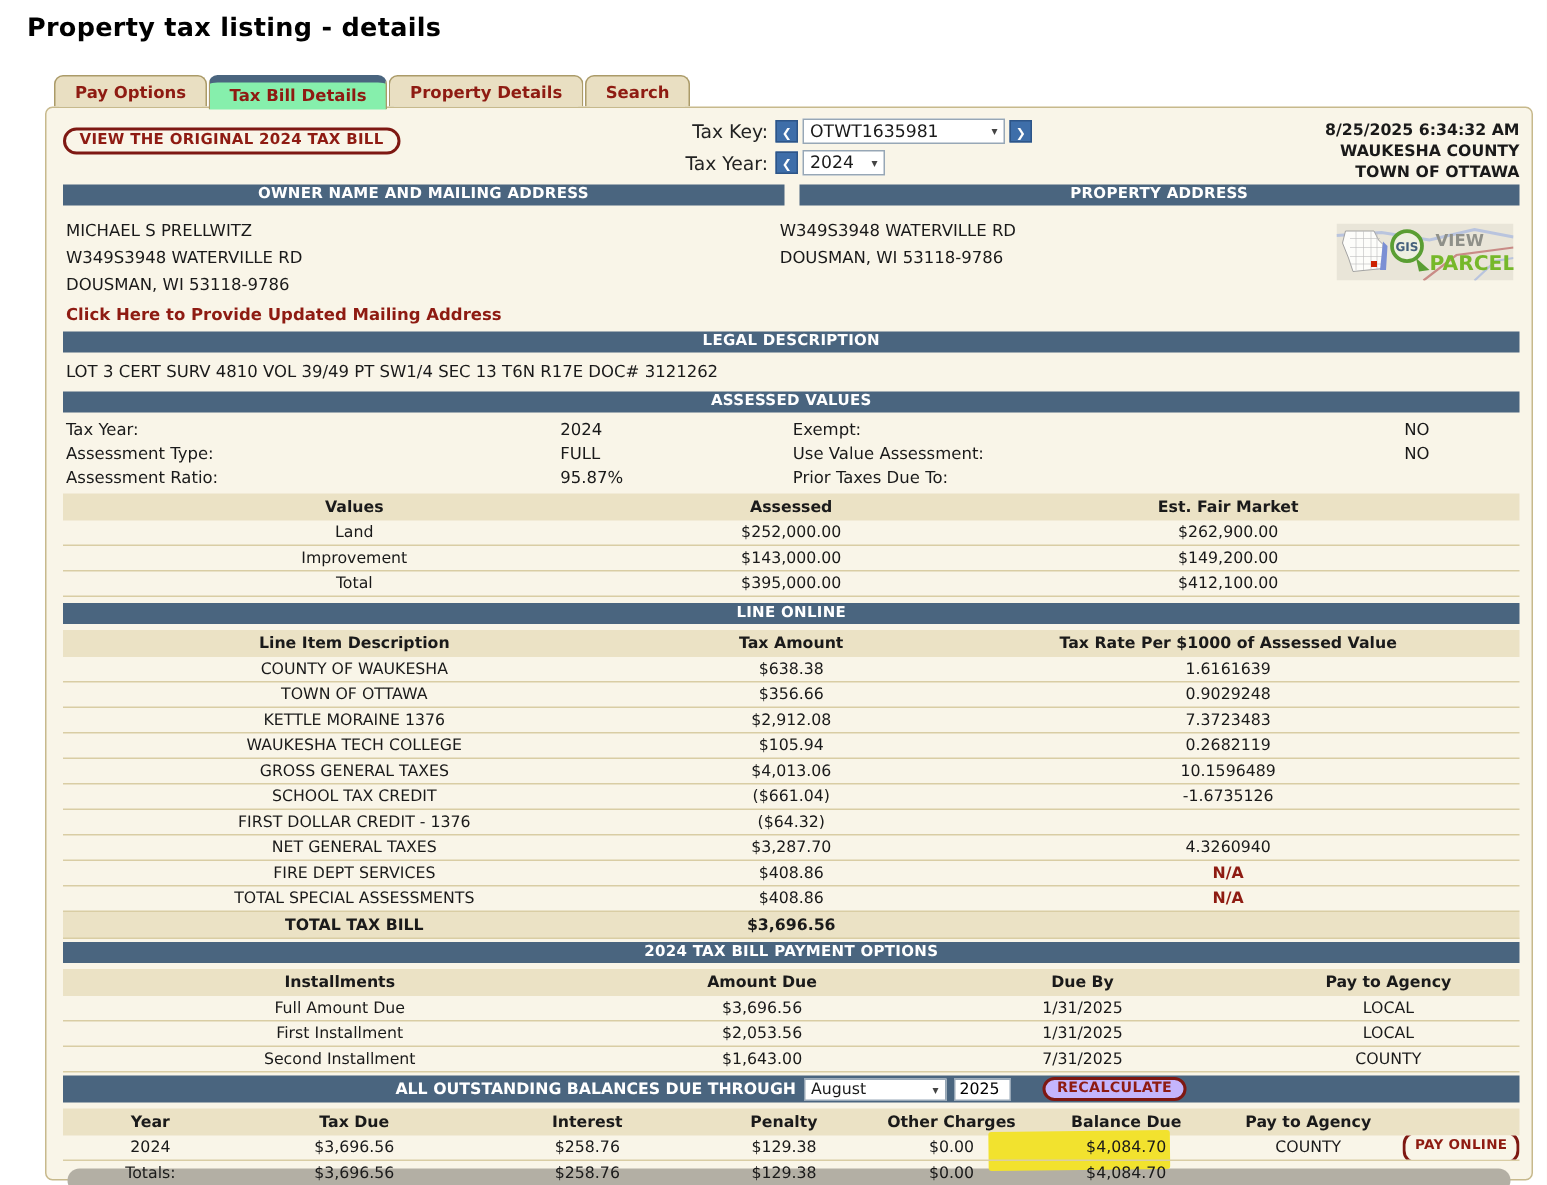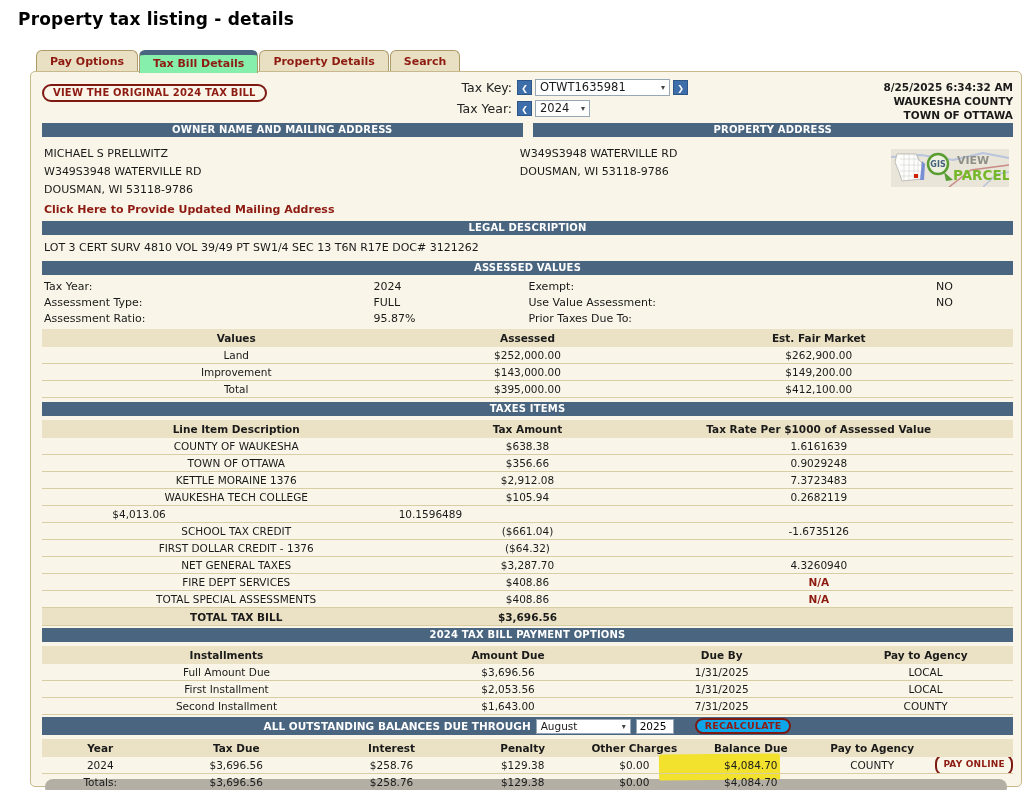--- a/index.html
+++ b/index.html
@@ -228,7 +228,7 @@
     </div>
   </div>
 
-  <div class="bar mt4">TAXES ITEMS</div>
+  <div class="bar mt4">LINE ONLINE</div>
   <div class="vt mt4">
     <div class="t-row t-head">
       <div class="c1">Line Item Description</div>

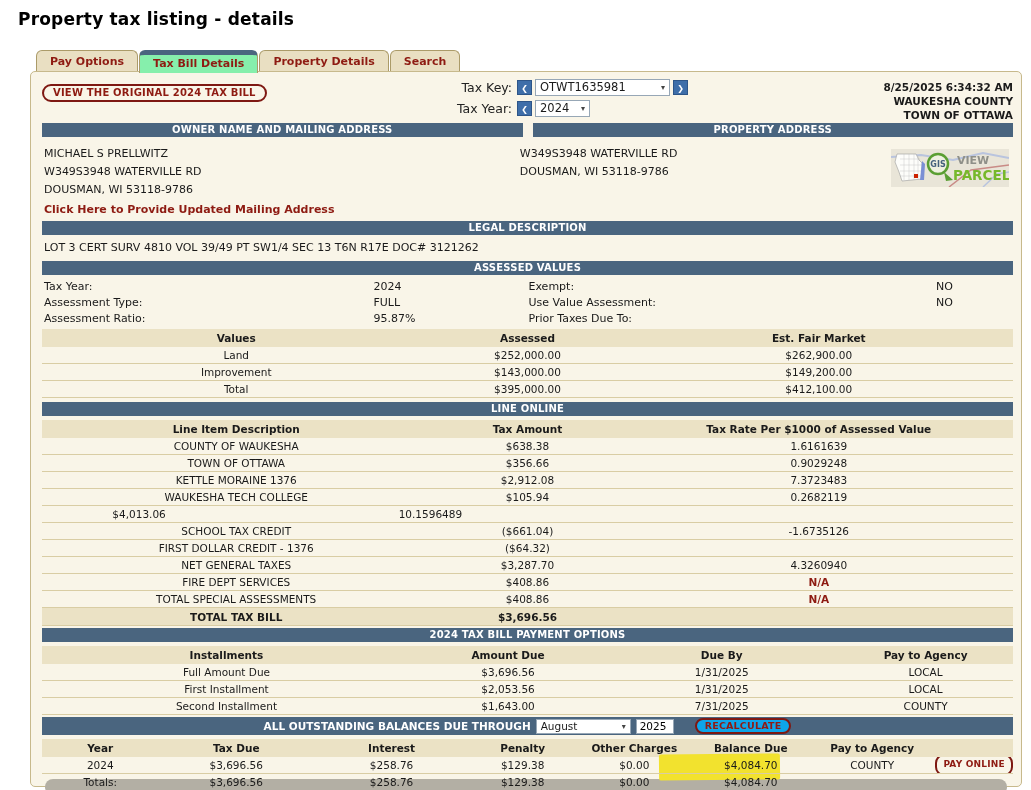--- a/index.html
+++ b/index.html
@@ -256,6 +256,7 @@
         <div class="c3">0.2682119</div>
       </div>
     <div class="t-row">
+        <div class="c1">GROSS GENERAL TAXES</div>
         <div class="c2">$4,013.06</div>
         <div class="c3">10.1596489</div>
       </div>

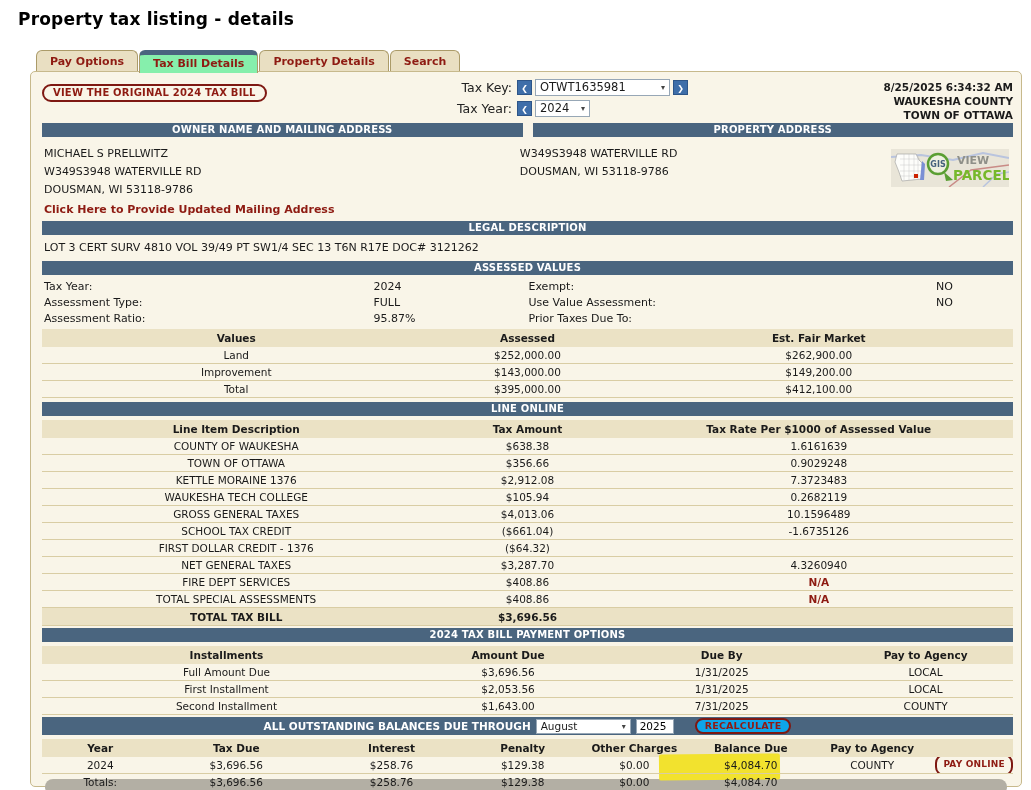--- a/index.html
+++ b/index.html
@@ -79,7 +79,7 @@
   .combo.month { width:95px; height:15px; font-size:10.5px; }
   .yr-input { width:38px; height:15px; border:1px solid #97a7b6; font-size:10.5px; padding:0 3px;
               font-family:inherit; background:#fff; }
-  .calc-bar .pill { background:#0ea5e9; font-size:9.5px; padding:0 8px 1px;margin-left:16px; }
+  .calc-bar .pill { background:#c4b5fd; font-size:9.5px; padding:0 8px 1px;margin-left:16px; }
 
   .out-wrap { position:relative; }
   .hl-mark { position:absolute; left:617px; top:15px; width:121px; height:26px; background:#f2e22e;

